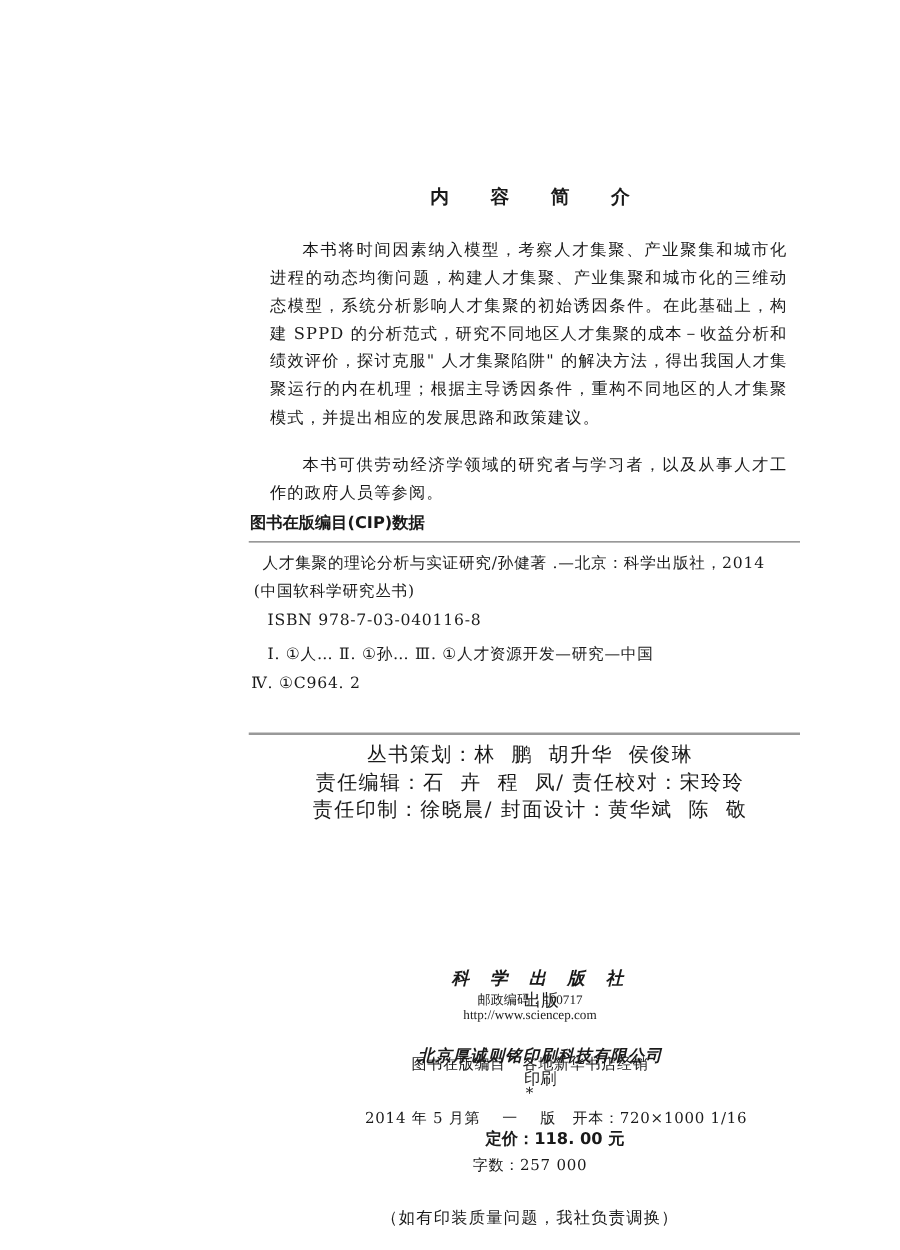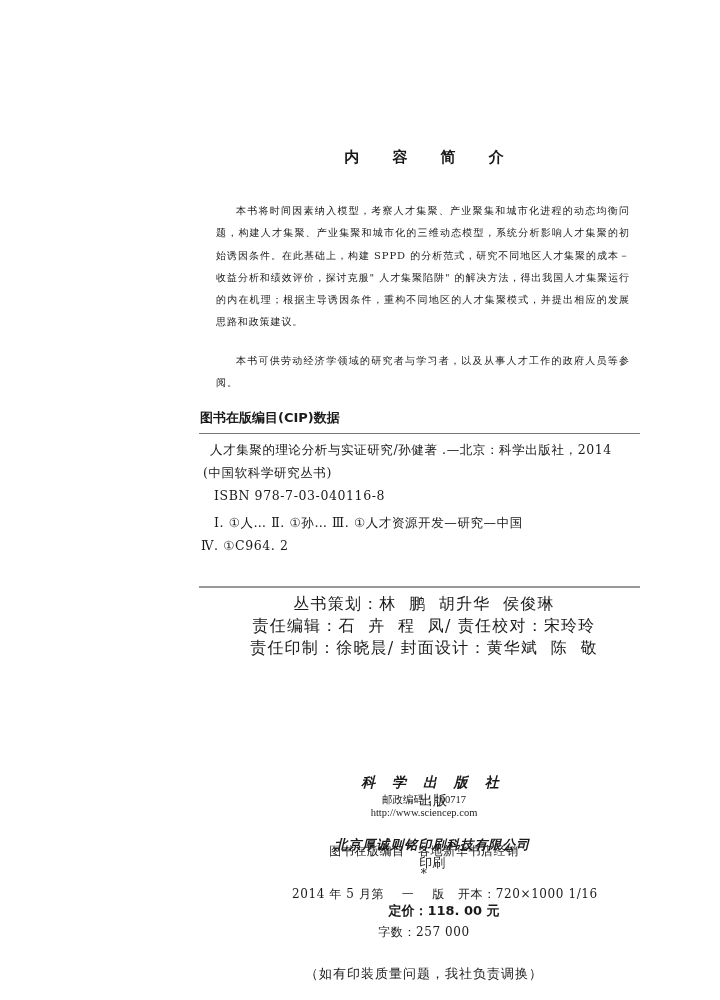--- a/index.html
+++ b/index.html
@@ -19,8 +19,8 @@
       font-family: "DejaVu Sans", "Liberation Sans", sans-serif;
     }
     .summary-body {
-      position: absolute; top: 120px; left: 136px; width: 446px;
-      font-size: 10px; line-height: 22.3px; text-align: justify;
+      position: absolute; top: 110px; left: 136px; width: 446px;
+      font-size: 13px; line-height: 22.3px; text-align: justify;
       letter-spacing: 0.9px;
     }
     .summary-body p { text-indent: 2em; }

